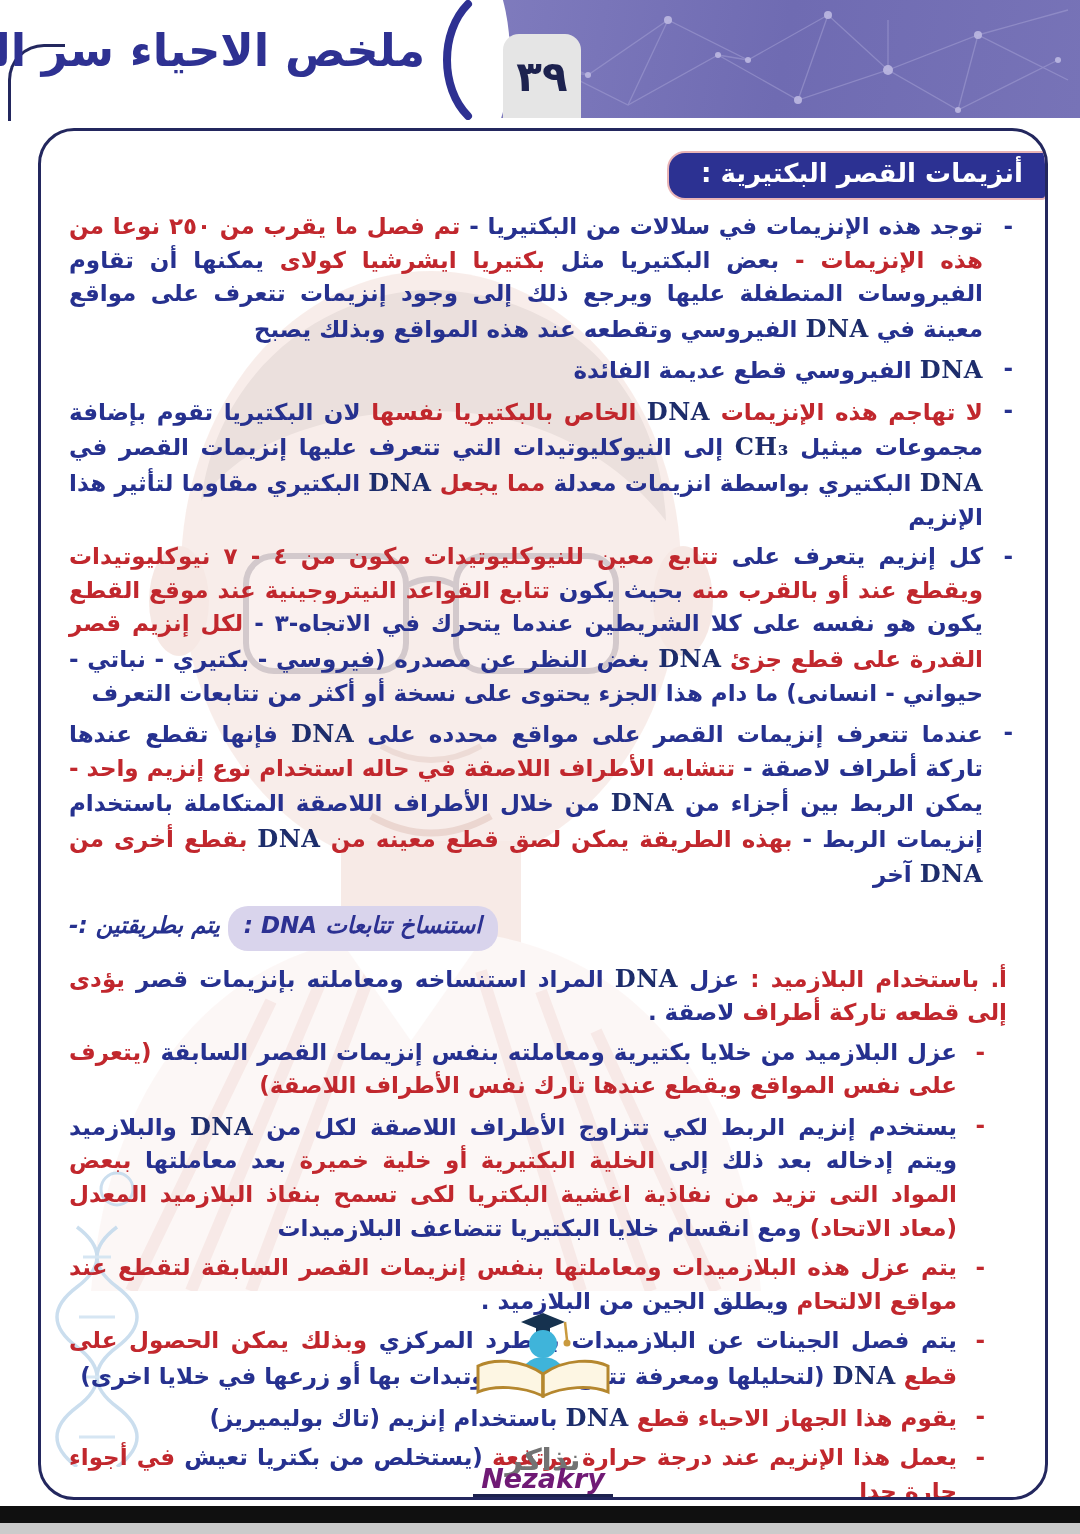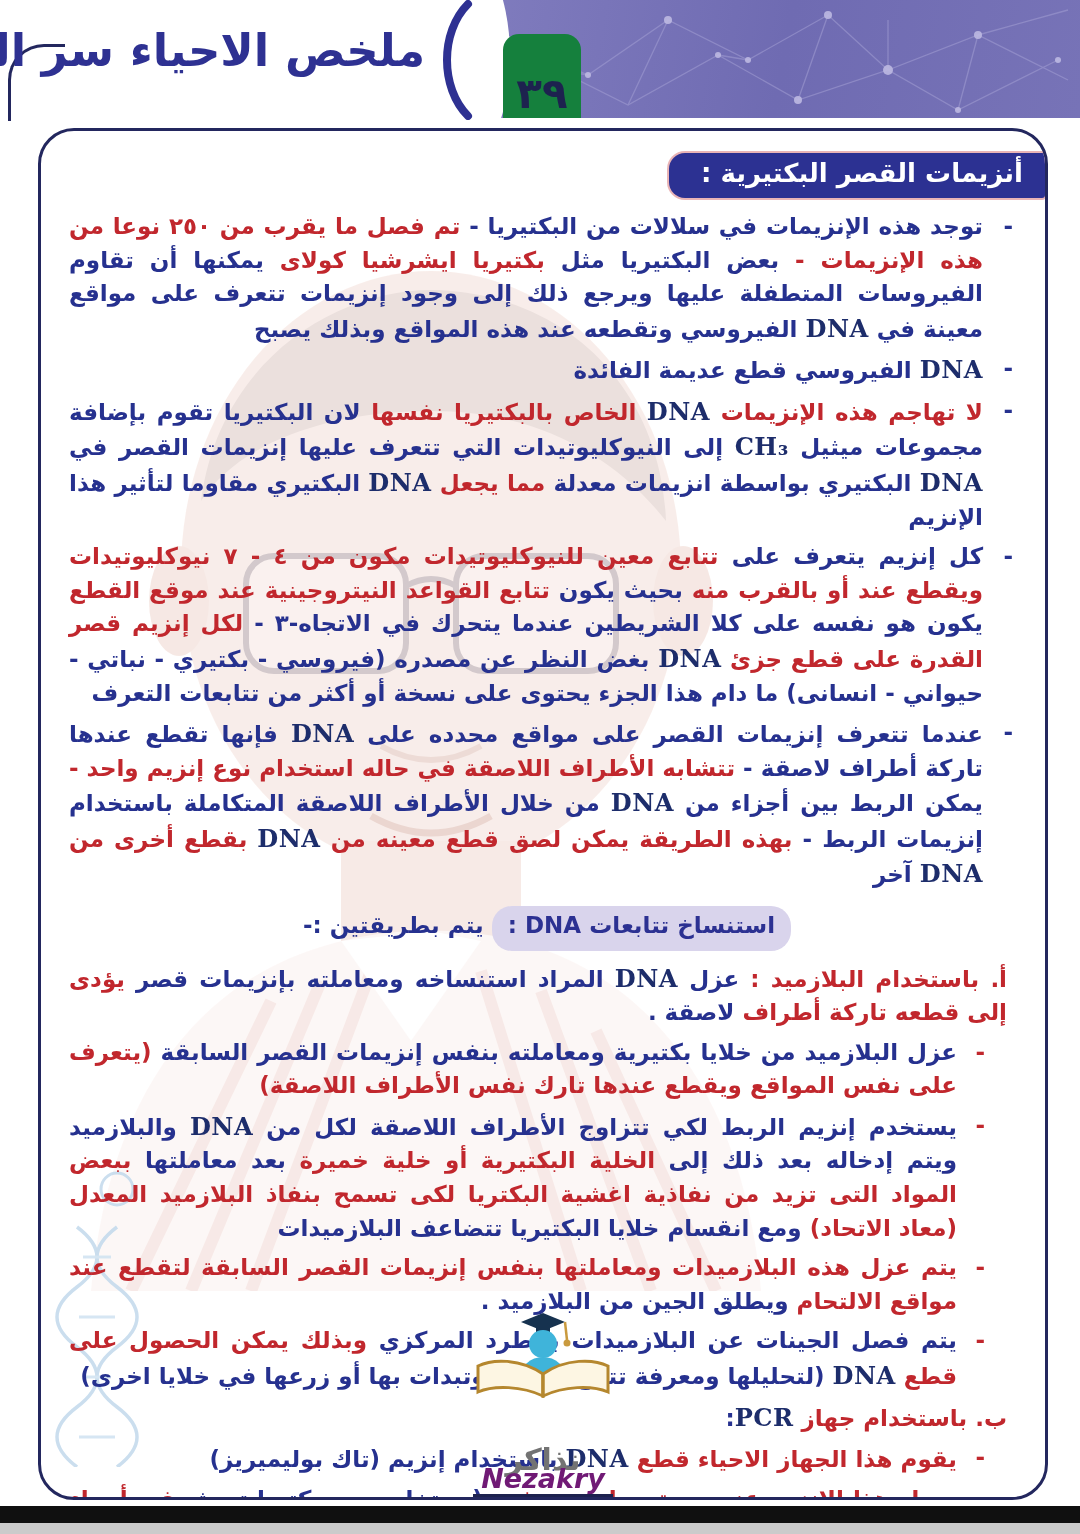--- a/index.html
+++ b/index.html
@@ -17,8 +17,8 @@
   .bracket-blob{position:absolute;left:392px;top:-62px;width:118px;height:236px;
           background:#ffffff;border-radius:50%;}
   .bracket{position:absolute;left:428px;top:0px;width:52px;height:120px;}
-  .page-tab{position:absolute;left:503px;top:34px;width:78px;height:84px;background:#15803d;
-          border-radius:16px 16px 0 0;display:flex;align-items:flex-end;justify-content:center;
+  .page-tab{position:absolute;left:503px;top:34px;width:78px;height:84px;background:#e5e5e5;
+          border-radius:16px 16px 0 0;display:flex;align-items:center;justify-content:center;
           font-size:42px;font-weight:bold;color:#1d224f;}
 
   

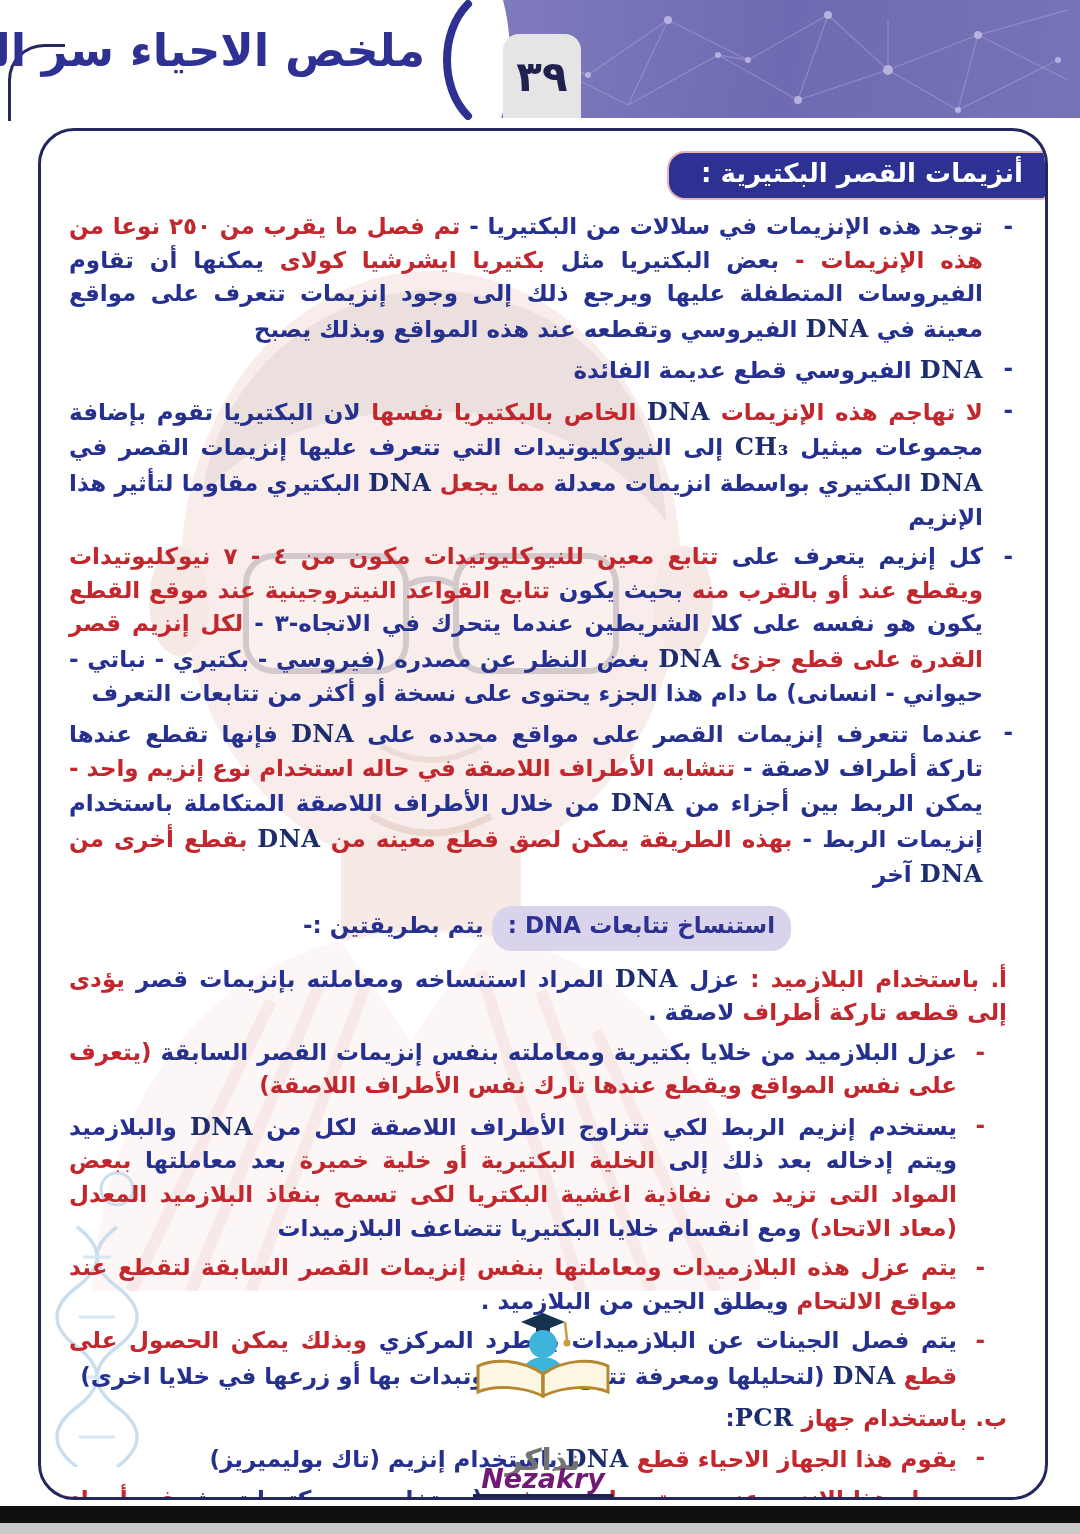--- a/index.html
+++ b/index.html
@@ -39,7 +39,7 @@
   .p-dash2{padding-right:68px;}
   .p-dash2>.blt{position:absolute;right:40px;top:0;color:#c1272d;}
   .p-item{padding-right:18px;}
-  .p-pill{padding-right:0;margin:14px 0 10px 0;text-align:center;}
+  .p-pill{padding-right:0;margin:14px 0 10px 0;text-align:left;font-style:italic;}
 
   .seg-b{color:#26318f;}
   .seg-r{color:#c1272d;}

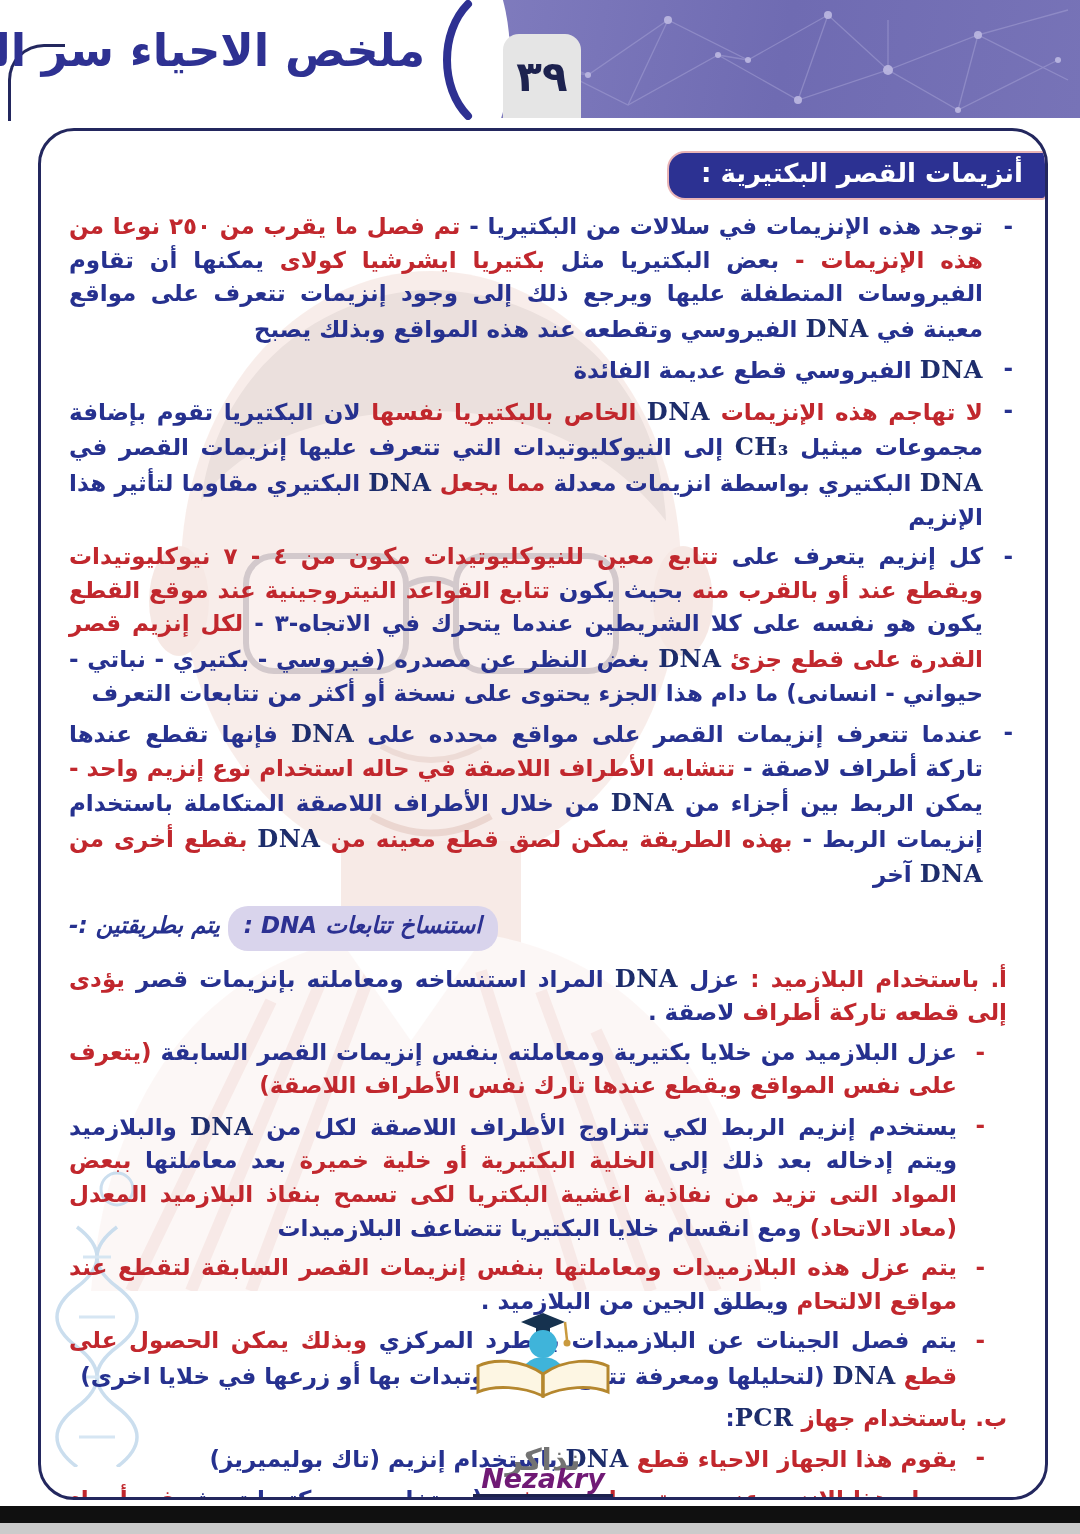--- a/index.html
+++ b/index.html
@@ -153,7 +153,6 @@
         <div class="para p-dash2"><span class="blt">-</span><span class="seg-b">يستخدم إنزيم الربط لكي تتزاوج الأطراف اللاصقة لكل من </span><span class="seg-d">DNA</span><span class="seg-b"> والبلازميد ويتم إدخاله بعد ذلك إلى </span><span class="seg-r">الخلية البكتيرية أو خلية خميرة </span><span class="seg-b">بعد معاملتها </span><span class="seg-r">ببعض المواد التى تزيد من نفاذية اغشية البكتريا لكى تسمح بنفاذ البلازميد المعدل (معاد الاتحاد) </span><span class="seg-b">ومع انقسام خلايا البكتيريا تتضاعف البلازميدات</span></div>
         <div class="para p-dash2"><span class="blt">-</span><span class="seg-r">يتم عزل هذه البلازميدات ومعاملتها بنفس إنزيمات القصر السابقة لتقطع عند مواقع الالتحام </span><span class="seg-b">ويطلق الجين من البلازميد .</span></div>
         <div class="para p-dash2"><span class="blt">-</span><span class="seg-b">يتم فصل الجينات عن البلازميدات بالطرد المركزي </span><span class="seg-r">وبذلك يمكن الحصول على قطع </span><span class="seg-d">DNA</span><span class="seg-b"> (لتحليلها ومعرفة تتابع النيوكليوتبدات بها أو زرعها في خلايا اخرى)</span></div>
-        <div class="para p-item"><span class="seg-r">ب. باستخدام جهاز </span><span class="seg-d">PCR</span><span class="seg-b">:</span></div>
         <div class="para p-dash2"><span class="blt">-</span><span class="seg-r">يقوم هذا الجهاز الاحياء قطع </span><span class="seg-d">DNA</span><span class="seg-b"> باستخدام إنزيم (تاك بوليميريز)</span></div>
         <div class="para p-dash2"><span class="blt">-</span><span class="seg-r">يعمل هذا الإنزيم عند درجة حرارة مرتفعة </span><span class="seg-b">(يستخلص من بكتريا تعيش </span><span class="seg-r">في أجواء حارة جدا</span></div>
       </div>

